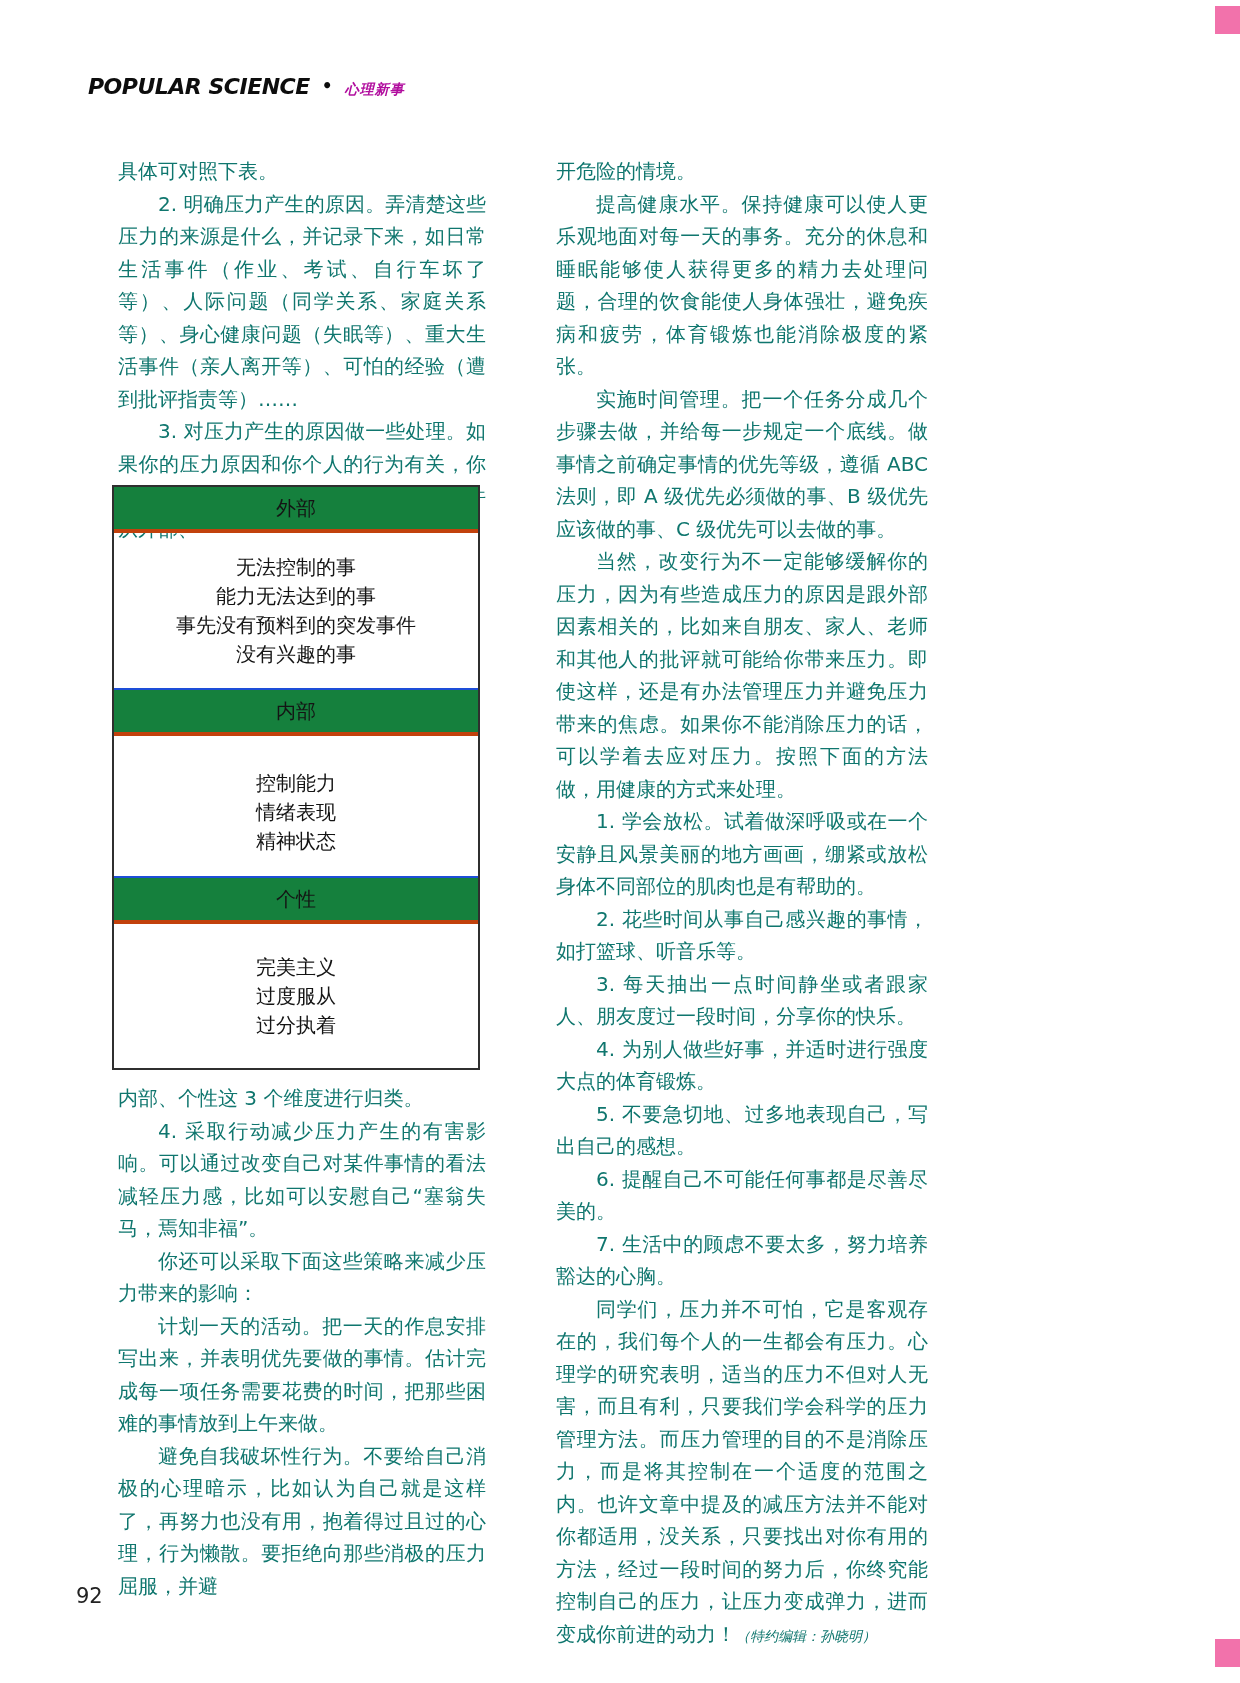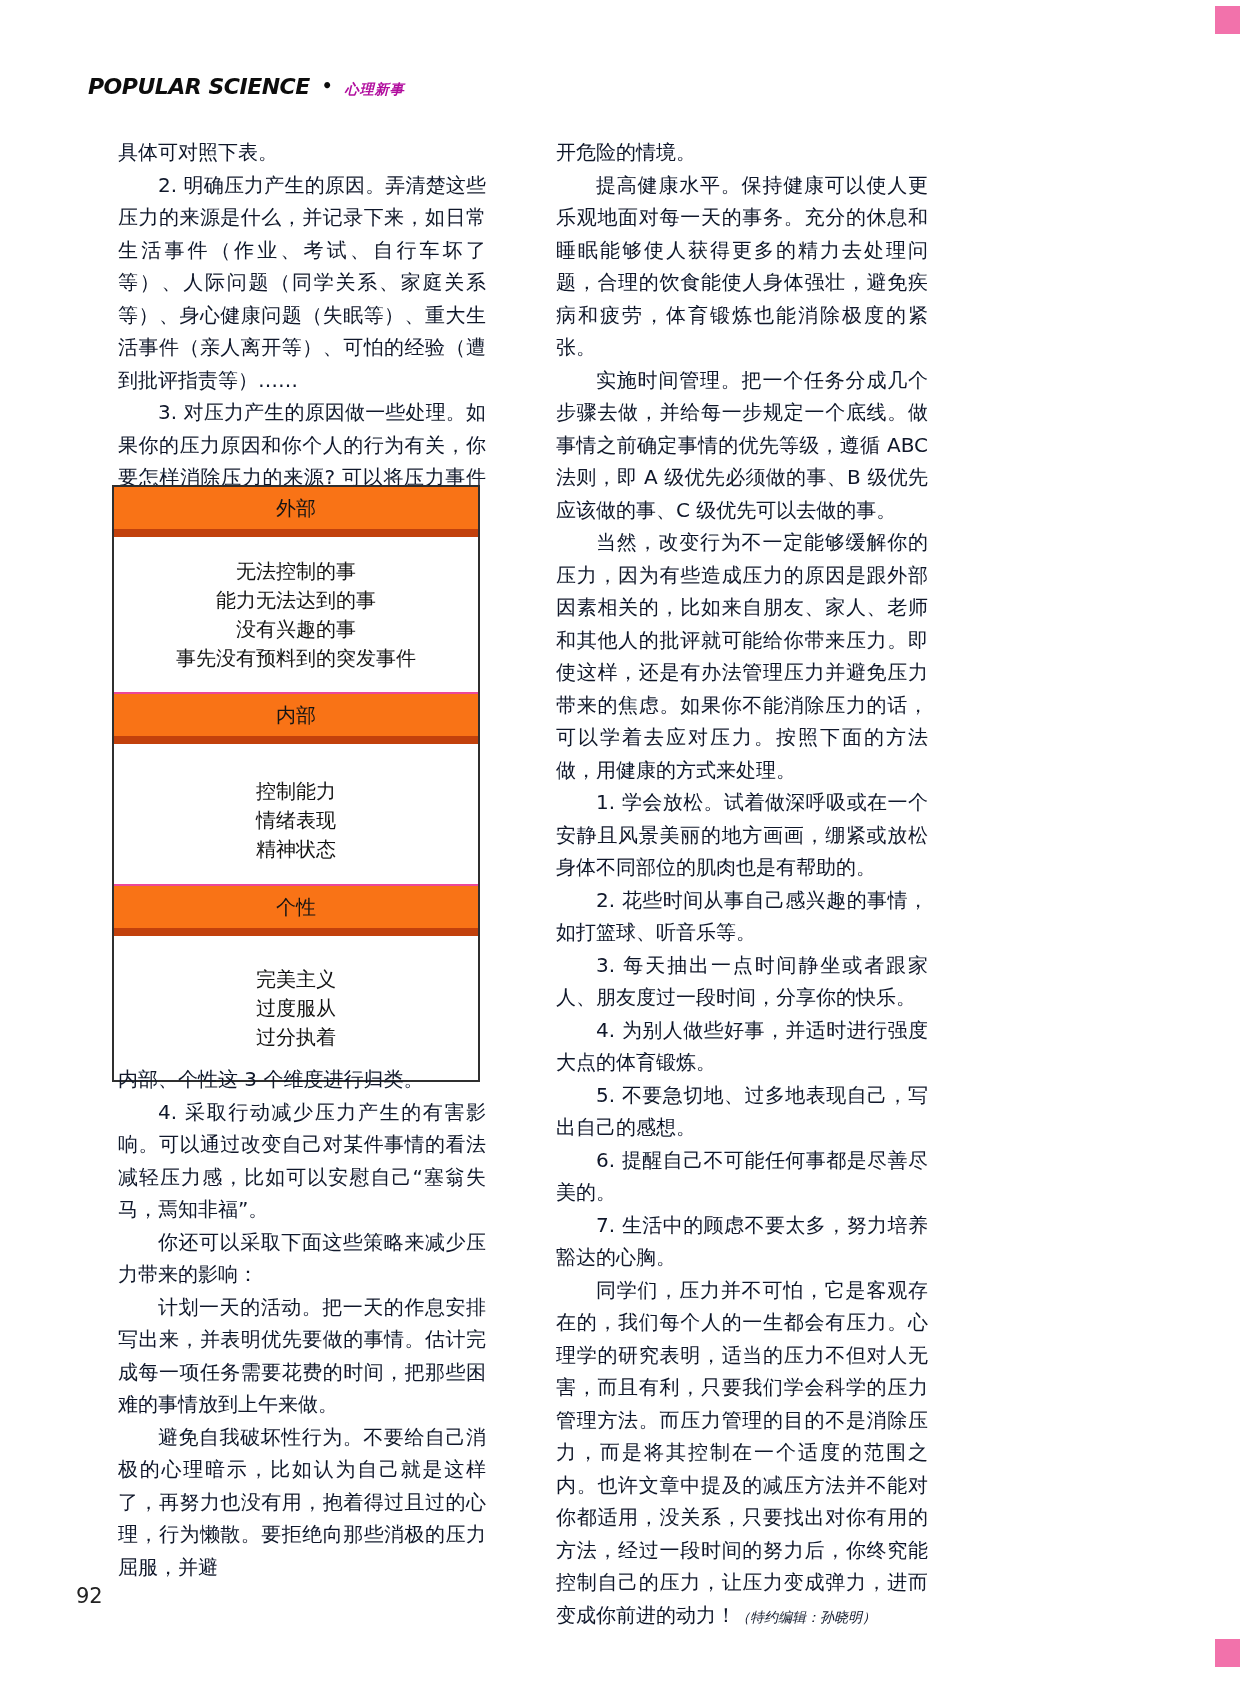--- a/index.html
+++ b/index.html
@@ -33,7 +33,8 @@
     font-size: 20px;
     line-height: 32.5px;
     text-align: justify;
-    color: #0f172a;
+    color: #0f766e;
+    margin-top: 19px;
   }
   .col p { margin: 0; }
   .col p.indent { text-indent: 2em; }

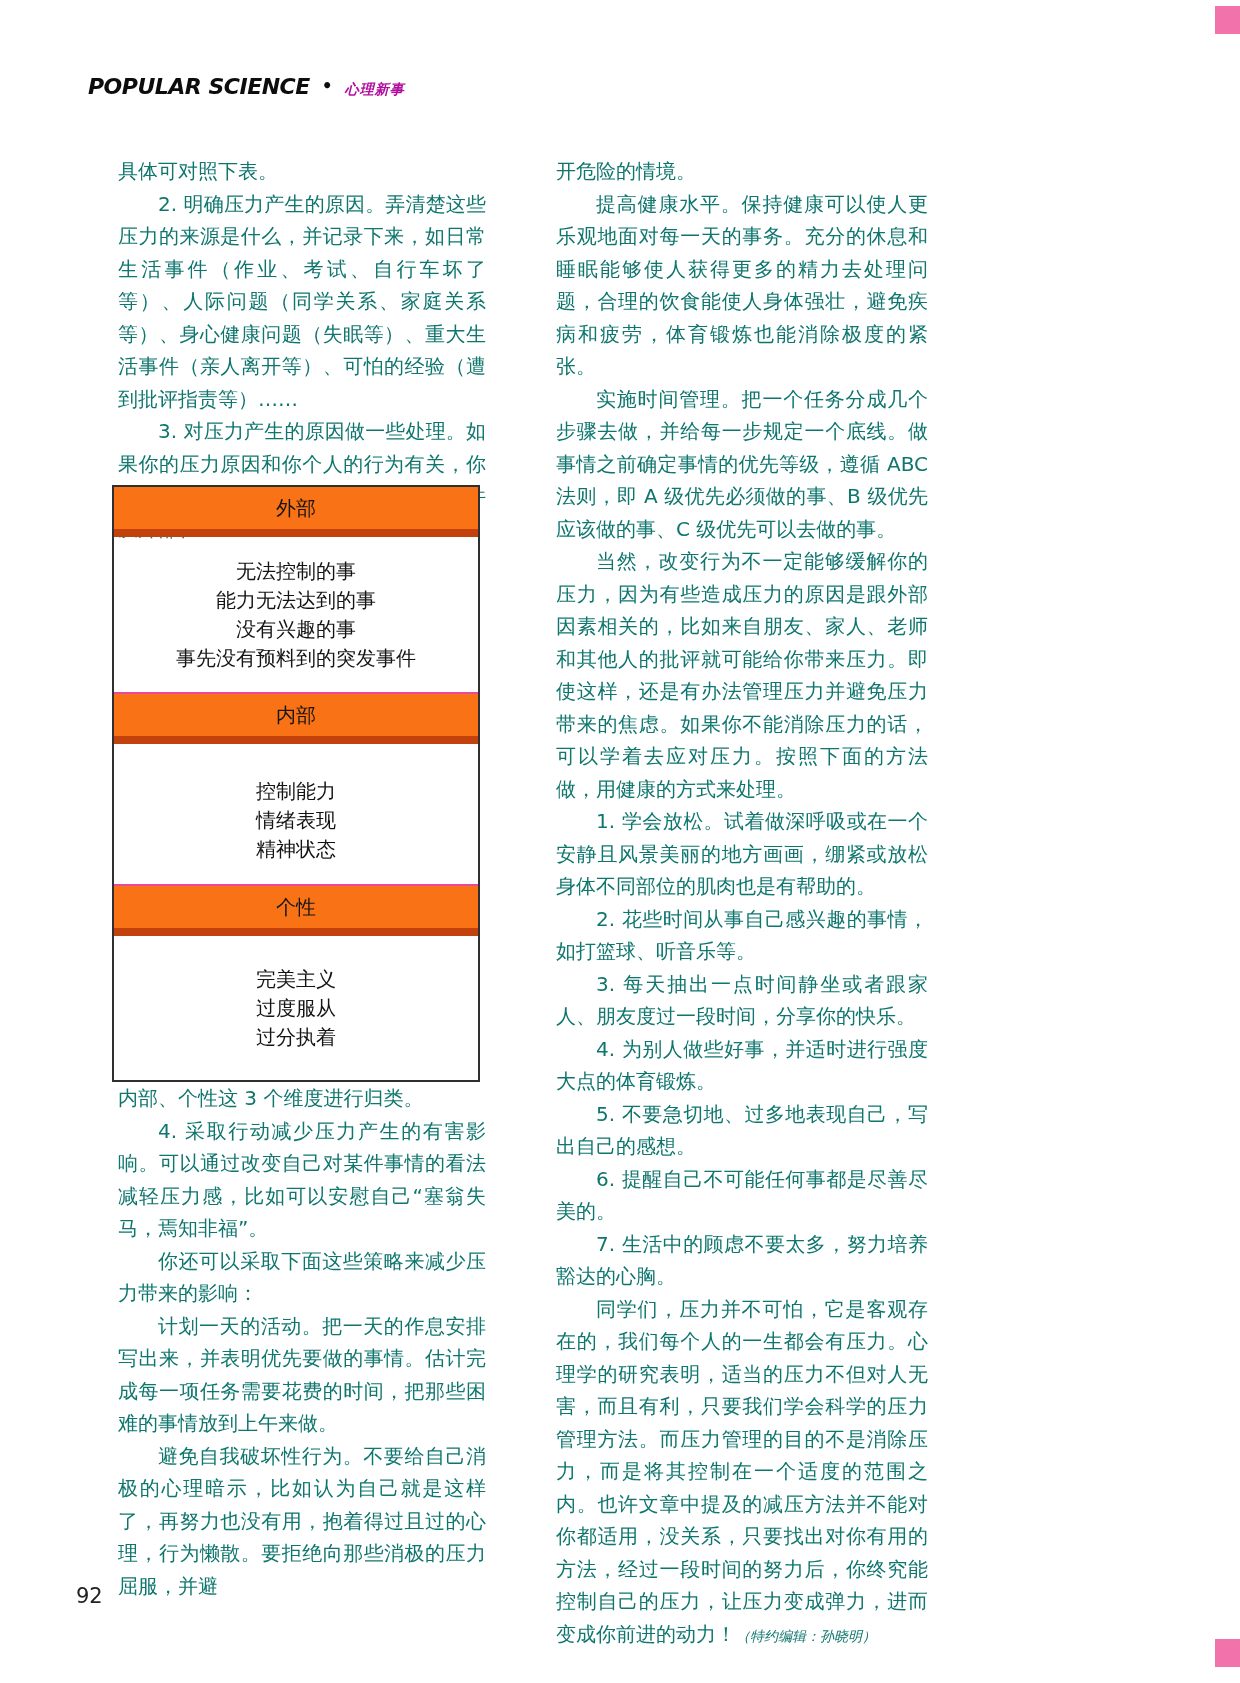--- a/index.html
+++ b/index.html
@@ -62,11 +62,11 @@
   }
   .t-header {
     height: 42px;
-    background: #f97316;
+    background: #15803d;
     display: flex;
     align-items: center;
     justify-content: center;
-    border-bottom: 8px solid #c2410c;
+    border-bottom: 4px solid #c2410c;
   }
   .t-body {
     display: flex;

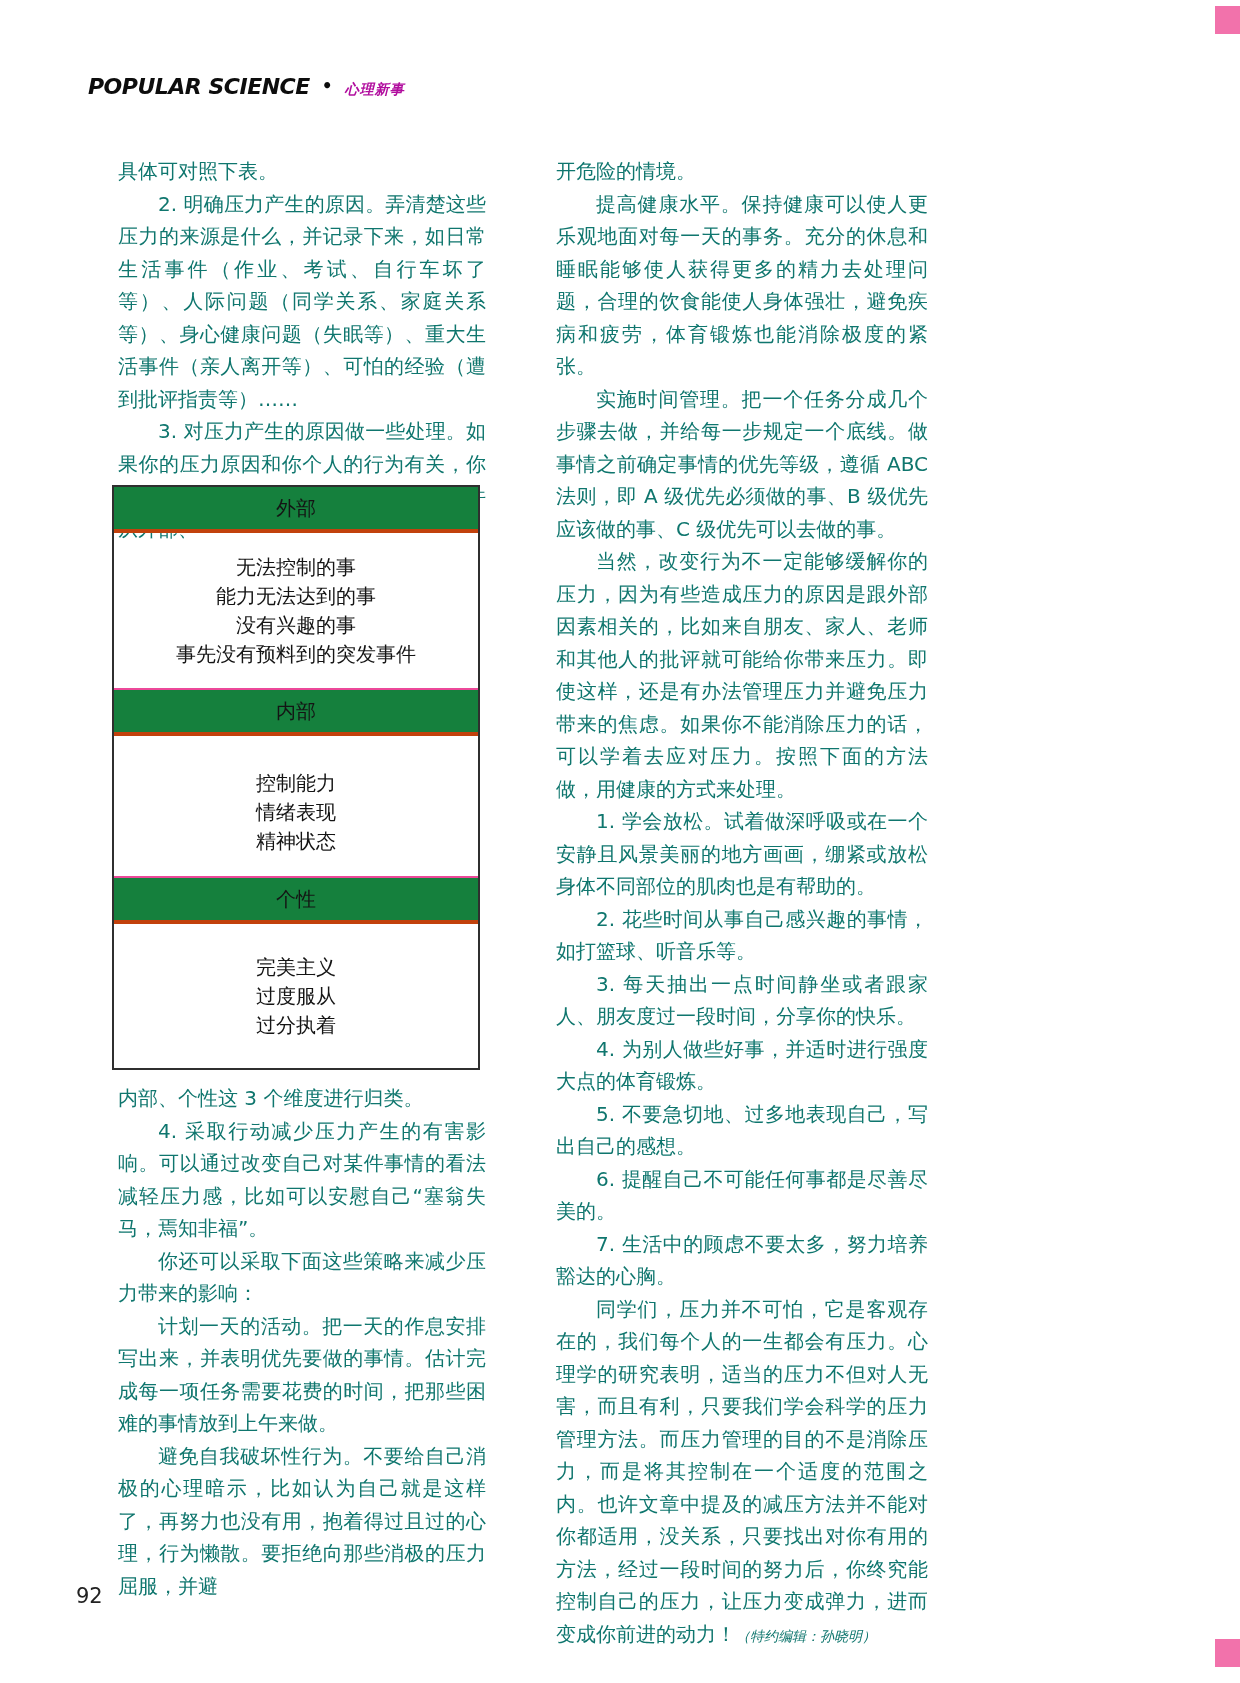--- a/index.html
+++ b/index.html
@@ -73,7 +73,7 @@
     flex-direction: column;
     justify-content: center;
     line-height: 29px;
-    border-bottom: 2px solid #ec4899;
+    border-bottom: 2px solid #1d4ed8;
   }
   .t-body.b1 { height: 155px; }
   .t-body.b2 { height: 128px; margin-top: 12px; }

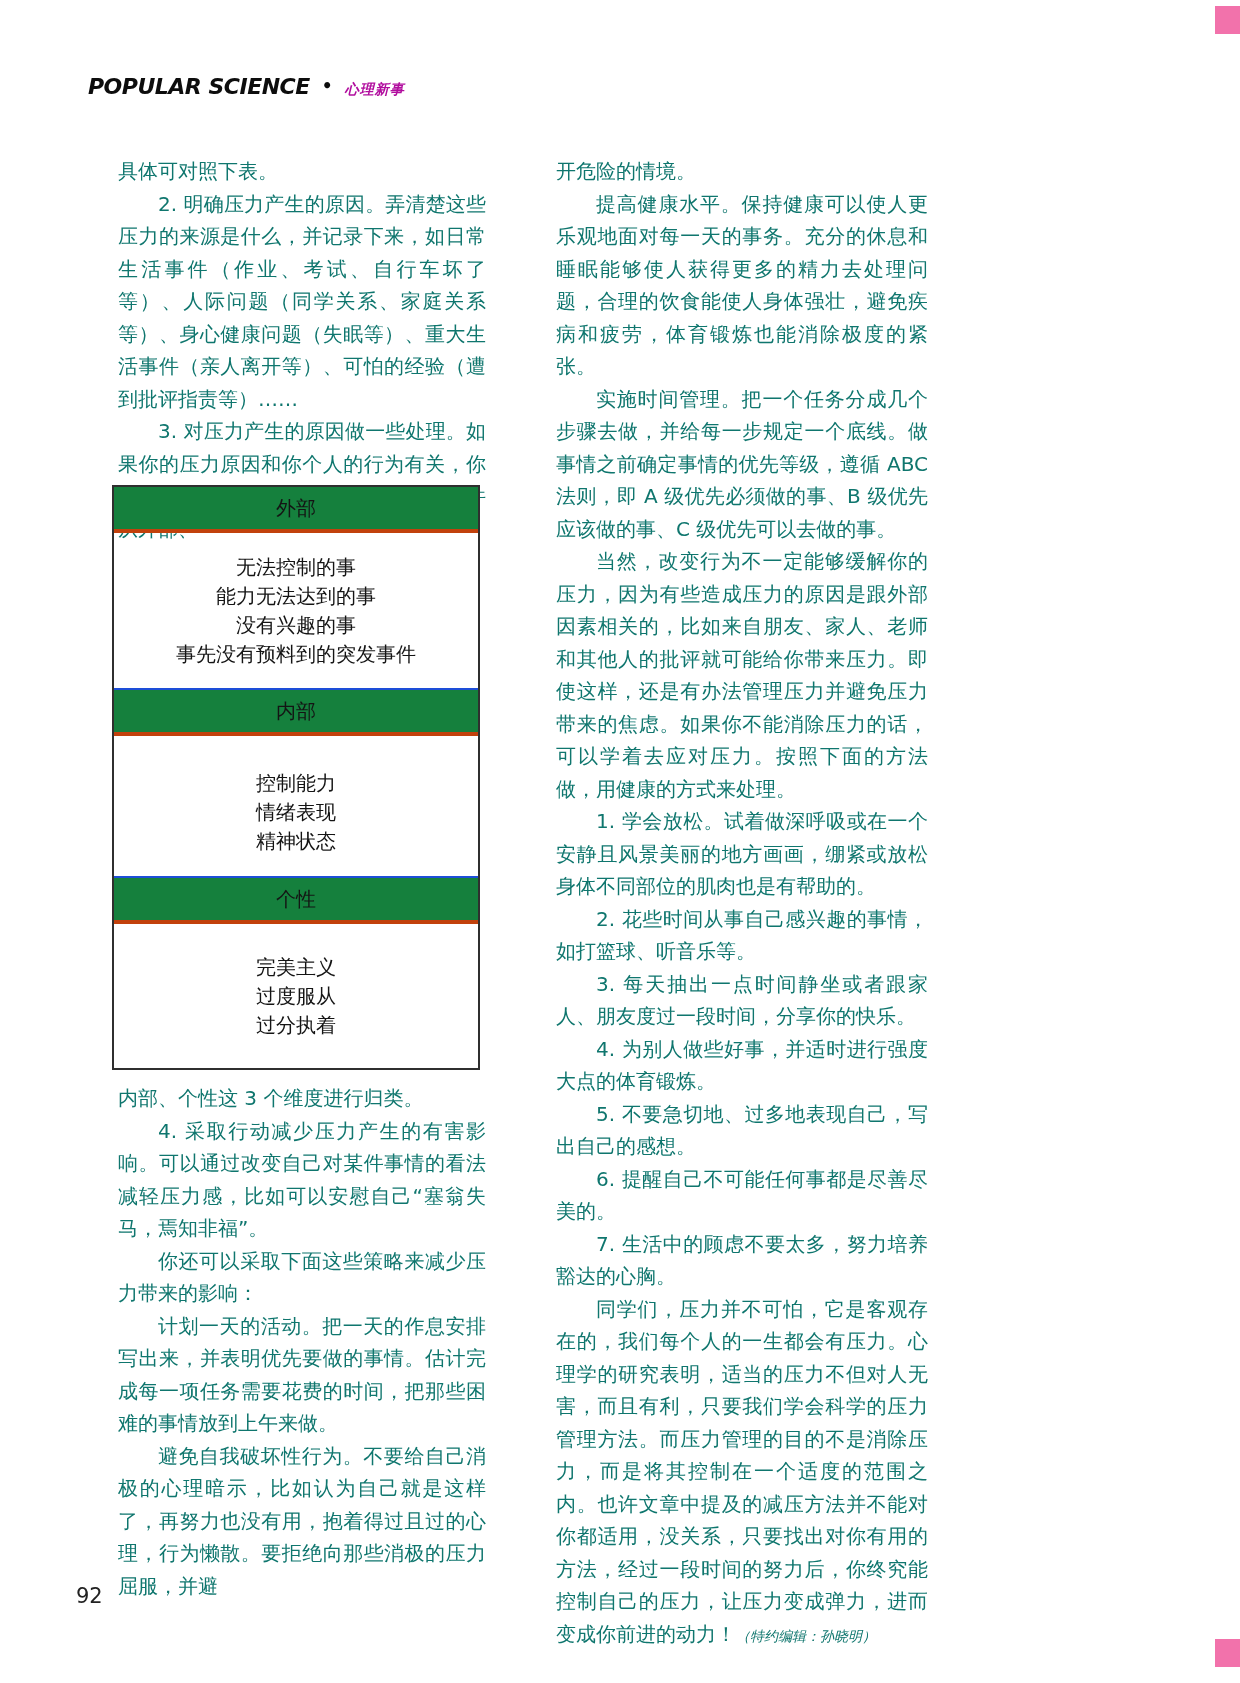--- a/index.html
+++ b/index.html
@@ -122,8 +122,8 @@
     <div class="t-body b1">
       <div>无法控制的事</div>
       <div>能力无法达到的事</div>
+      <div>事先没有预料到的突发事件</div>
       <div>没有兴趣的事</div>
-      <div>事先没有预料到的突发事件</div>
     </div>
     <div class="t-header">内部</div>
     <div class="t-body b2">

